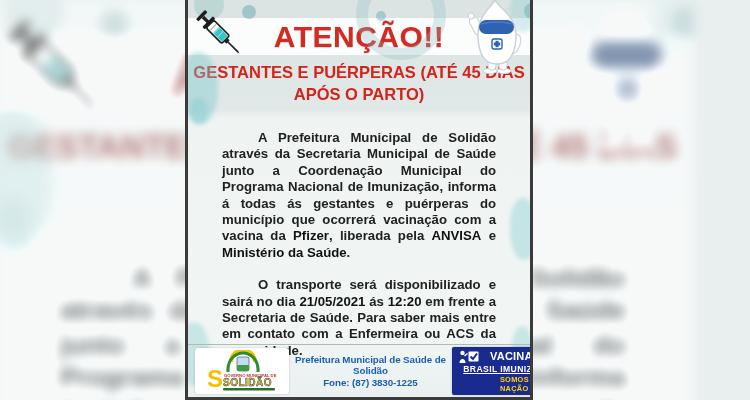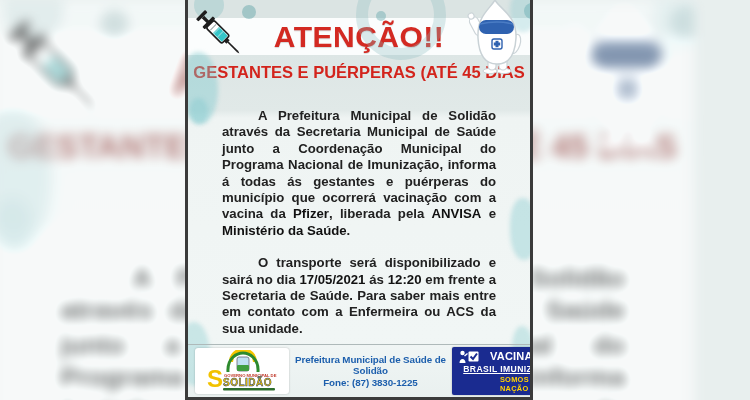--- a/index.html
+++ b/index.html
@@ -198,6 +198,7 @@
 
     <div class="subtitle">
       <div>GESTANTES E PUÉRPERAS (ATÉ 45 DIAS</div>
+      <div>APÓS O PARTO)</div>
     </div>
 
     <div class="body-text">

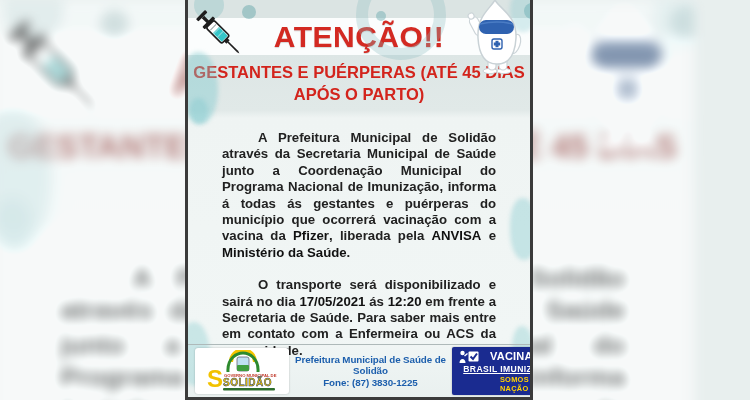--- a/index.html
+++ b/index.html
@@ -203,7 +203,7 @@
 
     <div class="body-text">
       <p><span>A Prefeitura Municipal de Solidão através da Secretaria Municipal de Saúde junto a Coordenação Municipal do Programa Nacional de Imunização, informa á todas ás gestantes e puérperas do município que ocorrerá vacinação com a vacina da </span><b>Pfizer</b><span>, liberada pela </span><b>ANVISA</b><span> e </span><b>Ministério da Saúde</b><span>.</span></p>
-      <p><span>O transporte será disponibilizado e sairá no dia </span><b>17/05/2021</b><span> ás </span><b>12:20</b><span> em frente a Secretaria de Saúde. Para saber mais entre em contato com a Enfermeira ou ACS da sua unidade.</span></p>
+      <p><span>O transporte será disponibilizado e sairá no dia </span><b>21/05/2021</b><span> ás </span><b>12:20</b><span> em frente a Secretaria de Saúde. Para saber mais entre em contato com a Enfermeira ou ACS da sua unidade.</span></p>
     </div>
 
     <div class="footer">

